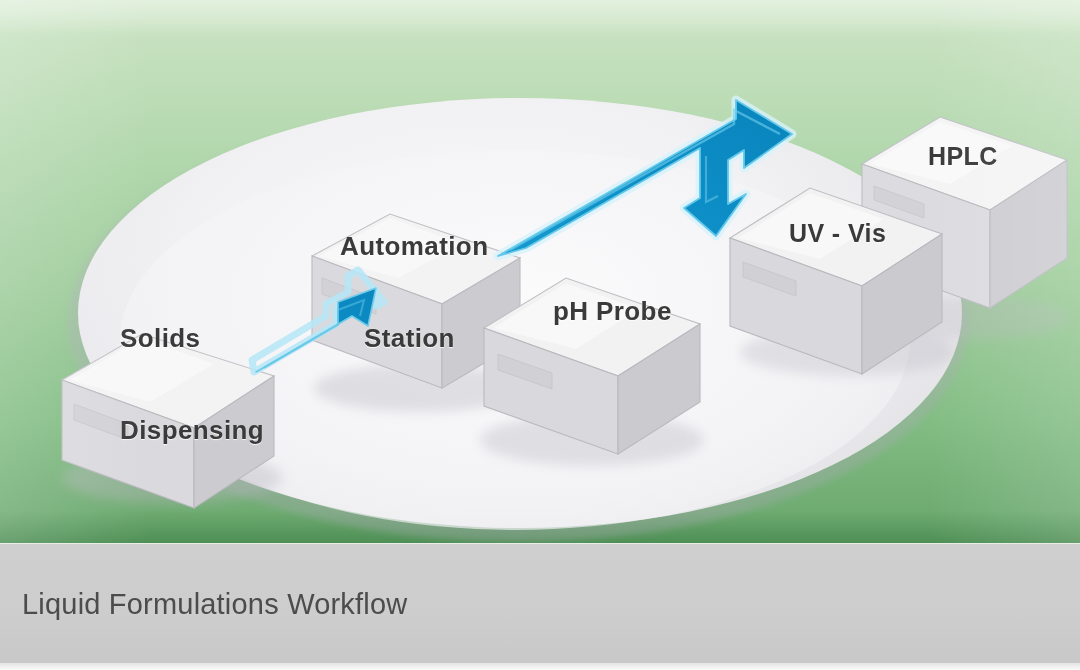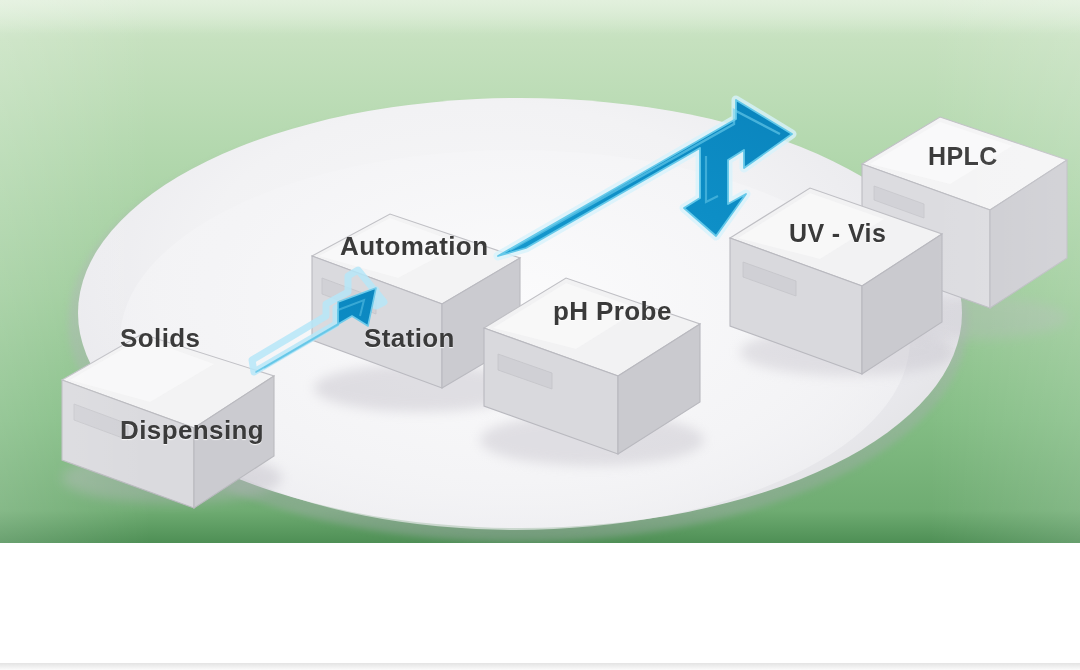--- a/index.html
+++ b/index.html
@@ -288,6 +288,9 @@
     <div id="scene-vignette"></div>
   </div>
 
+  <div id="caption-bar">
+    <div id="caption-text">Liquid Formulations Workflow</div>
+  </div>
 
   <div id="bottom-strip"></div>
 

